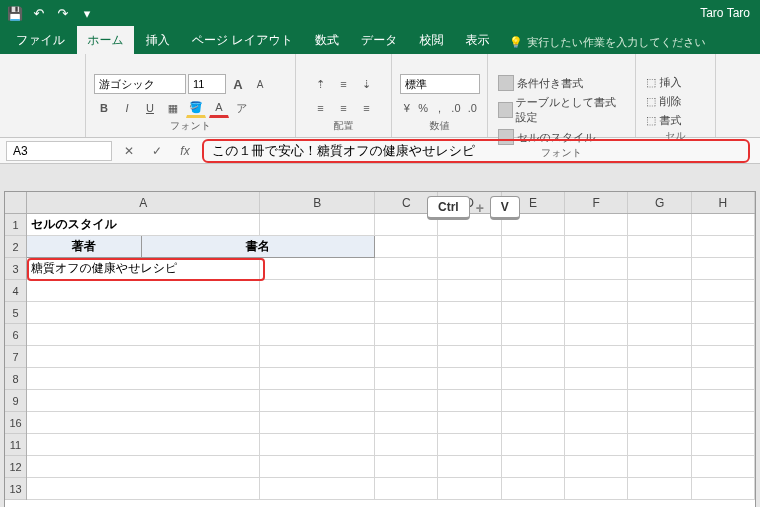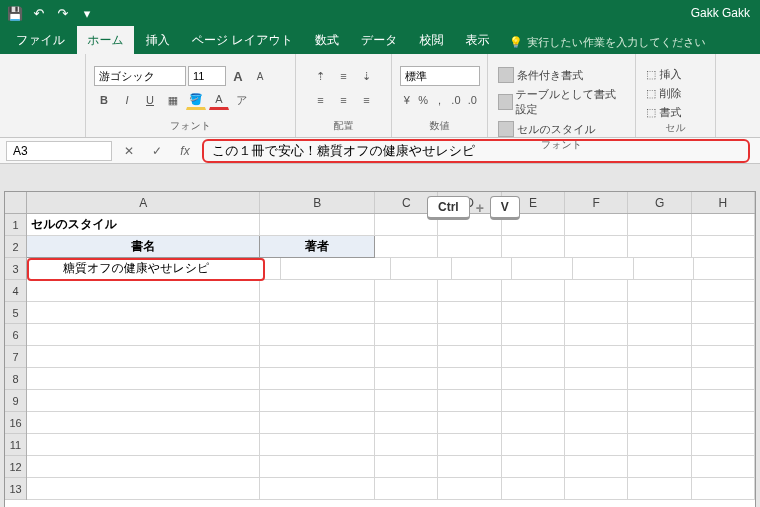--- a/index.html
+++ b/index.html
@@ -56,7 +56,7 @@
   <span class="qicon">↶</span>
   <span class="qicon">↷</span>
   <span class="qicon">▾</span>
-  <span class="title">Gakk Gakk</span>
+  <span class="title">Taro Taro</span>
 </div>
 
 <div class="tabbar">

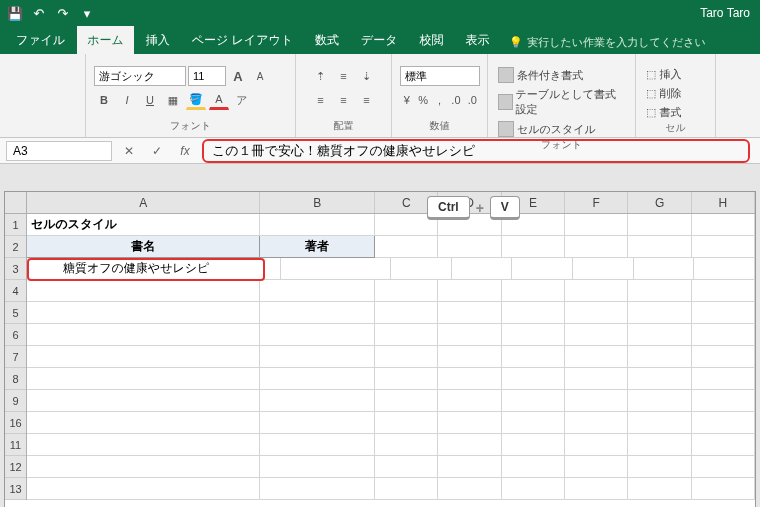--- a/index.html
+++ b/index.html
@@ -12,7 +12,7 @@
 .tab.active { background:#f3f3f3; color:#0d7044; }
 .tell { color:#d5ead9; font-size:11px; display:flex; align-items:center; gap:4px; padding:4px 8px; }
 .ribbon { background:#f3f3f3; border-bottom:1px solid #c6c6c6; height:84px; display:flex; }
-.group { border-right:1px solid #d0d0d0; padding:12px 8px 2px; display:flex; flex-direction:column; justify-content:space-between; }
+.group { border-right:1px solid #d0d0d0; padding:20px 8px 2px; display:flex; flex-direction:column; justify-content:space-between; }
 .group-body { display:flex; gap:6px; align-items:center; flex:1; }
 .group-label { font-size:10px; color:#666; text-align:center; padding-bottom:2px; }
 .btn-big { display:flex; flex-direction:column; align-items:center; font-size:10px; color:#444; gap:2px; }

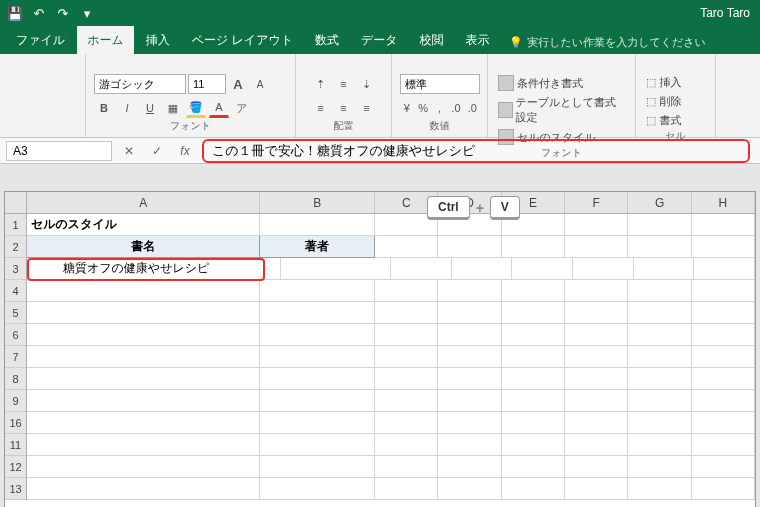--- a/index.html
+++ b/index.html
@@ -208,8 +208,8 @@
         <div class="cc" style="width: 64px;"></div>
       </div>
       <div class="crow">
+        <div class="cc header" style="width: 116px;">著者</div>
         <div class="cc header" style="width: 236px;">書名</div>
-        <div class="cc header" style="width: 116px;">著者</div>
         <div class="cc" style="width: 64px;"></div>
         <div class="cc" style="width: 64px;"></div>
         <div class="cc" style="width: 64px;"></div>

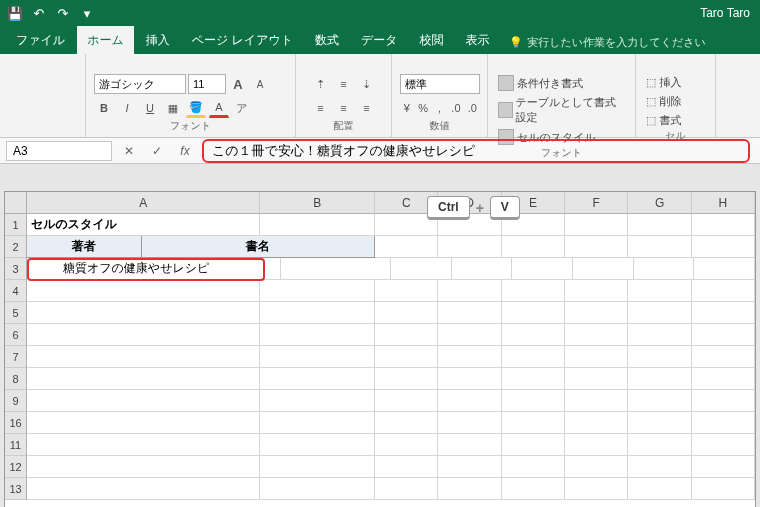--- a/index.html
+++ b/index.html
@@ -218,7 +218,7 @@
         <div class="cc" style="width: 64px;"></div>
       </div>
       <div class="crow">
-        <div class="cc" style="width: 236px; margin-left: 32px;">糖質オフの健康やせレシピ</div>
+        <div class="cc" style="width: 236px;">糖質オフの健康やせレシピ</div>
         <div class="cc" style="width: 116px;"></div>
         <div class="cc" style="width: 64px;"></div>
         <div class="cc" style="width: 64px;"></div>

